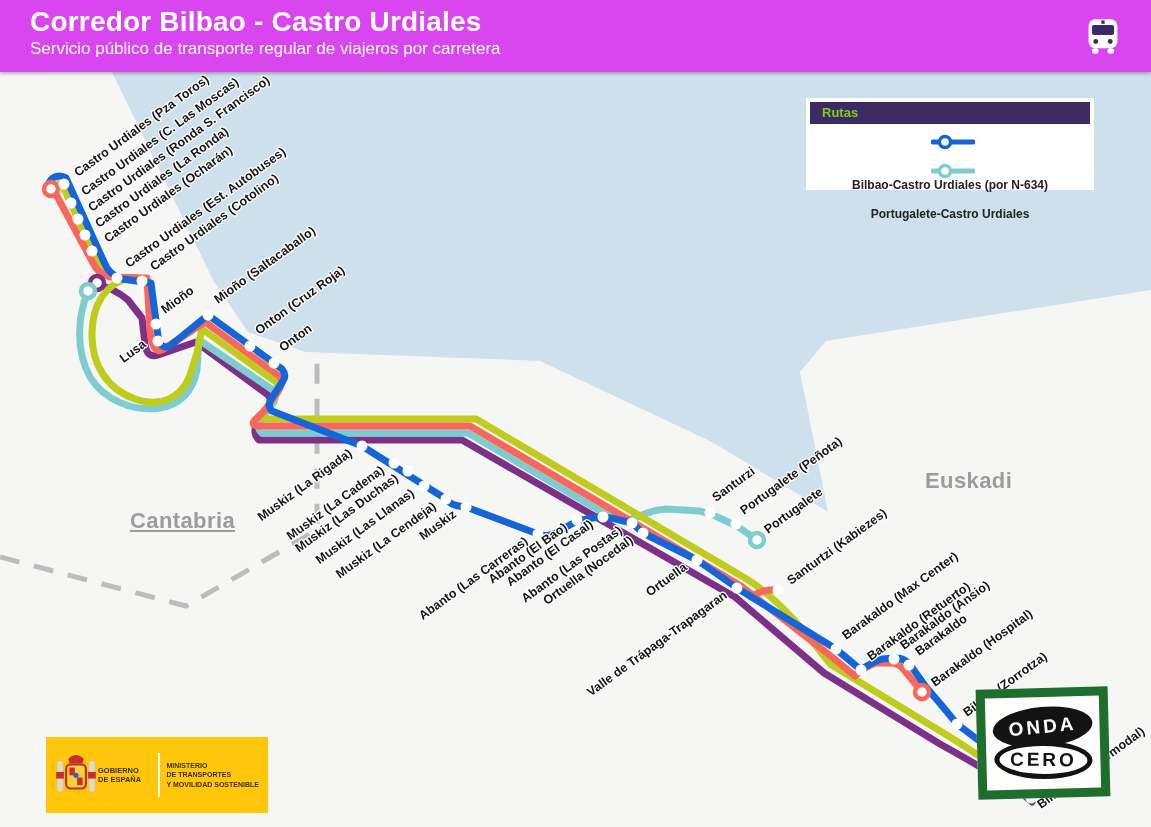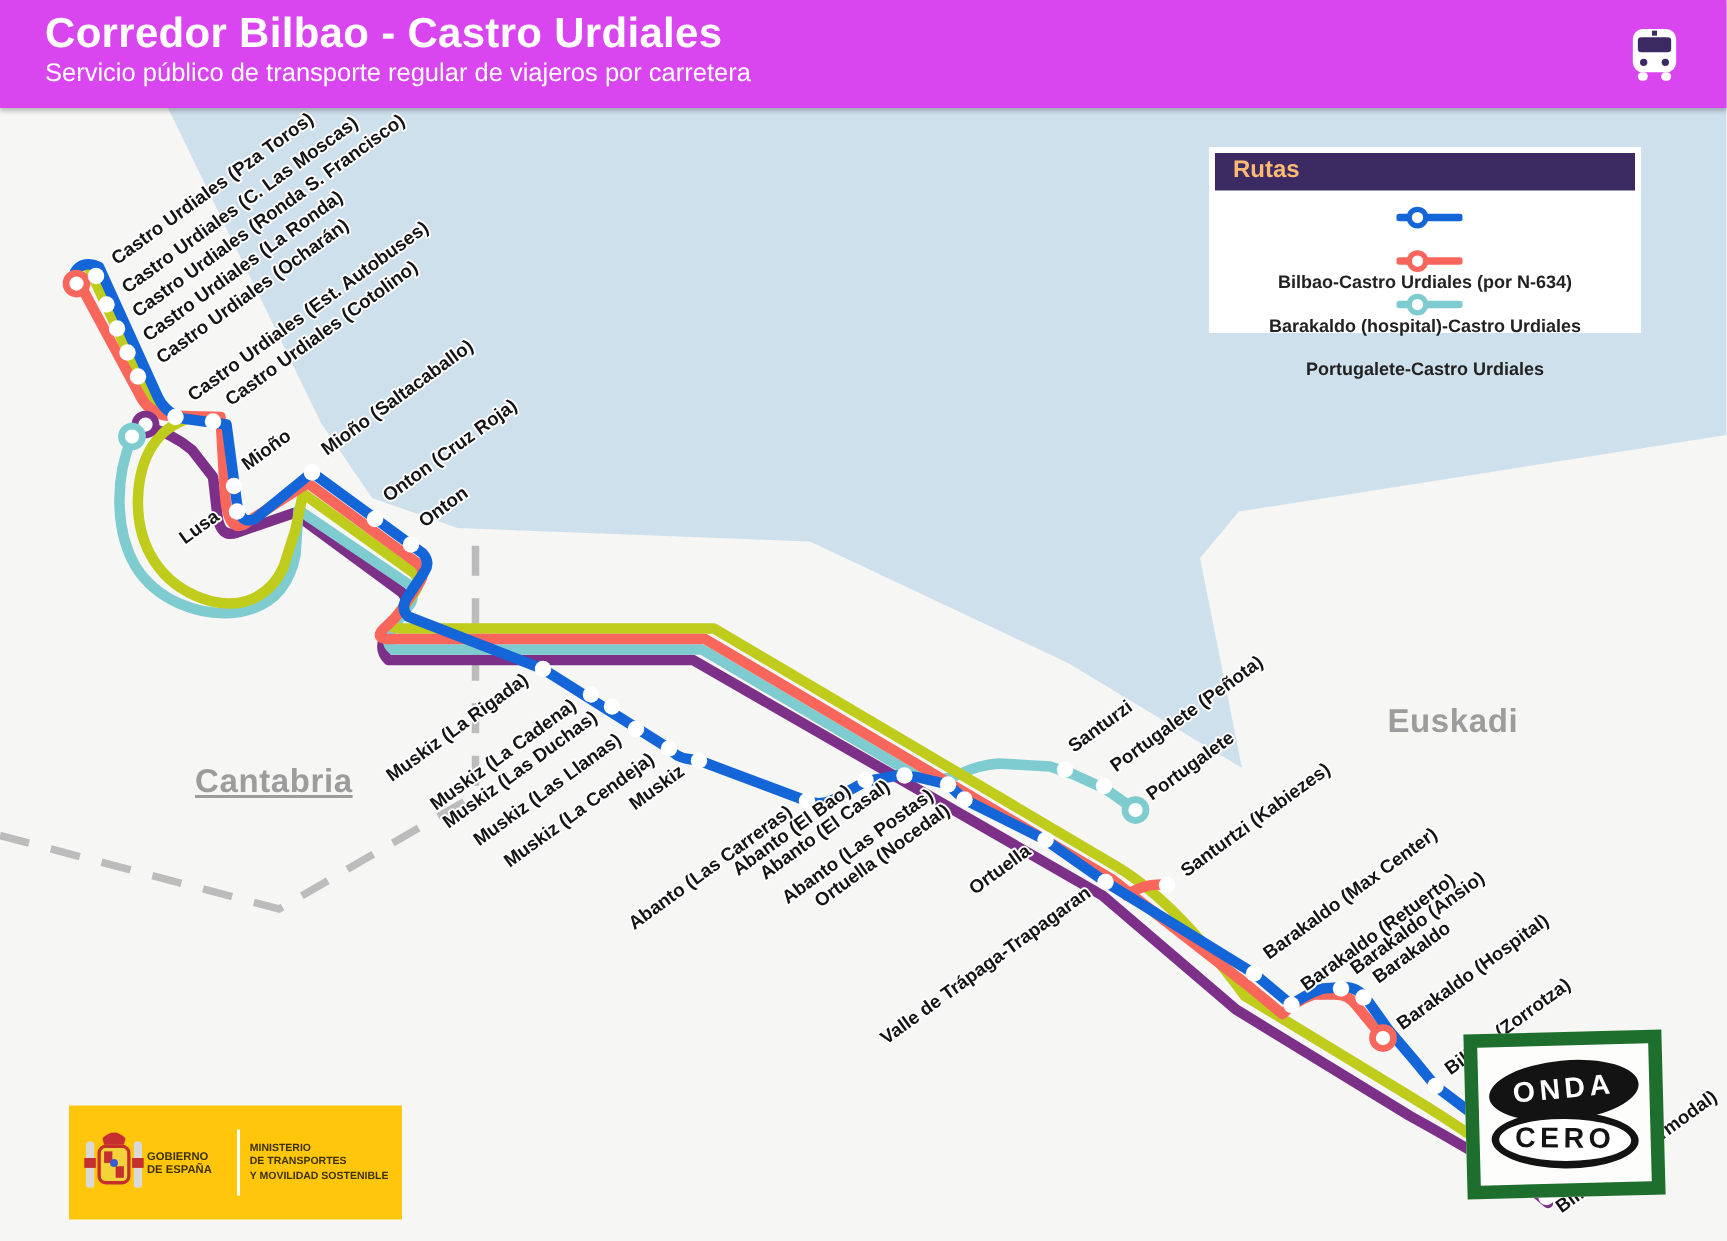--- a/index.html
+++ b/index.html
@@ -17,7 +17,7 @@
   
   .legend{position:absolute;left:806px;top:98px;width:288px;background:#fff;z-index:20;
           padding:4px 4px 8px 4px;box-sizing:border-box;}
-  .legend-bar{background:#3c2a62;color:#fdba74;font-size:16px;font-weight:bold;
+  .legend-bar{background:#3c2a62;color:#84cc16;font-size:13px;font-weight:bold;
               padding:3px 0 4px 12px;}
   .legend-row{display:flex;align-items:center;height:19px;margin-top:10px;flex-direction:column;}
   .legend-row svg{flex:0 0 44px;margin-left:6px;}

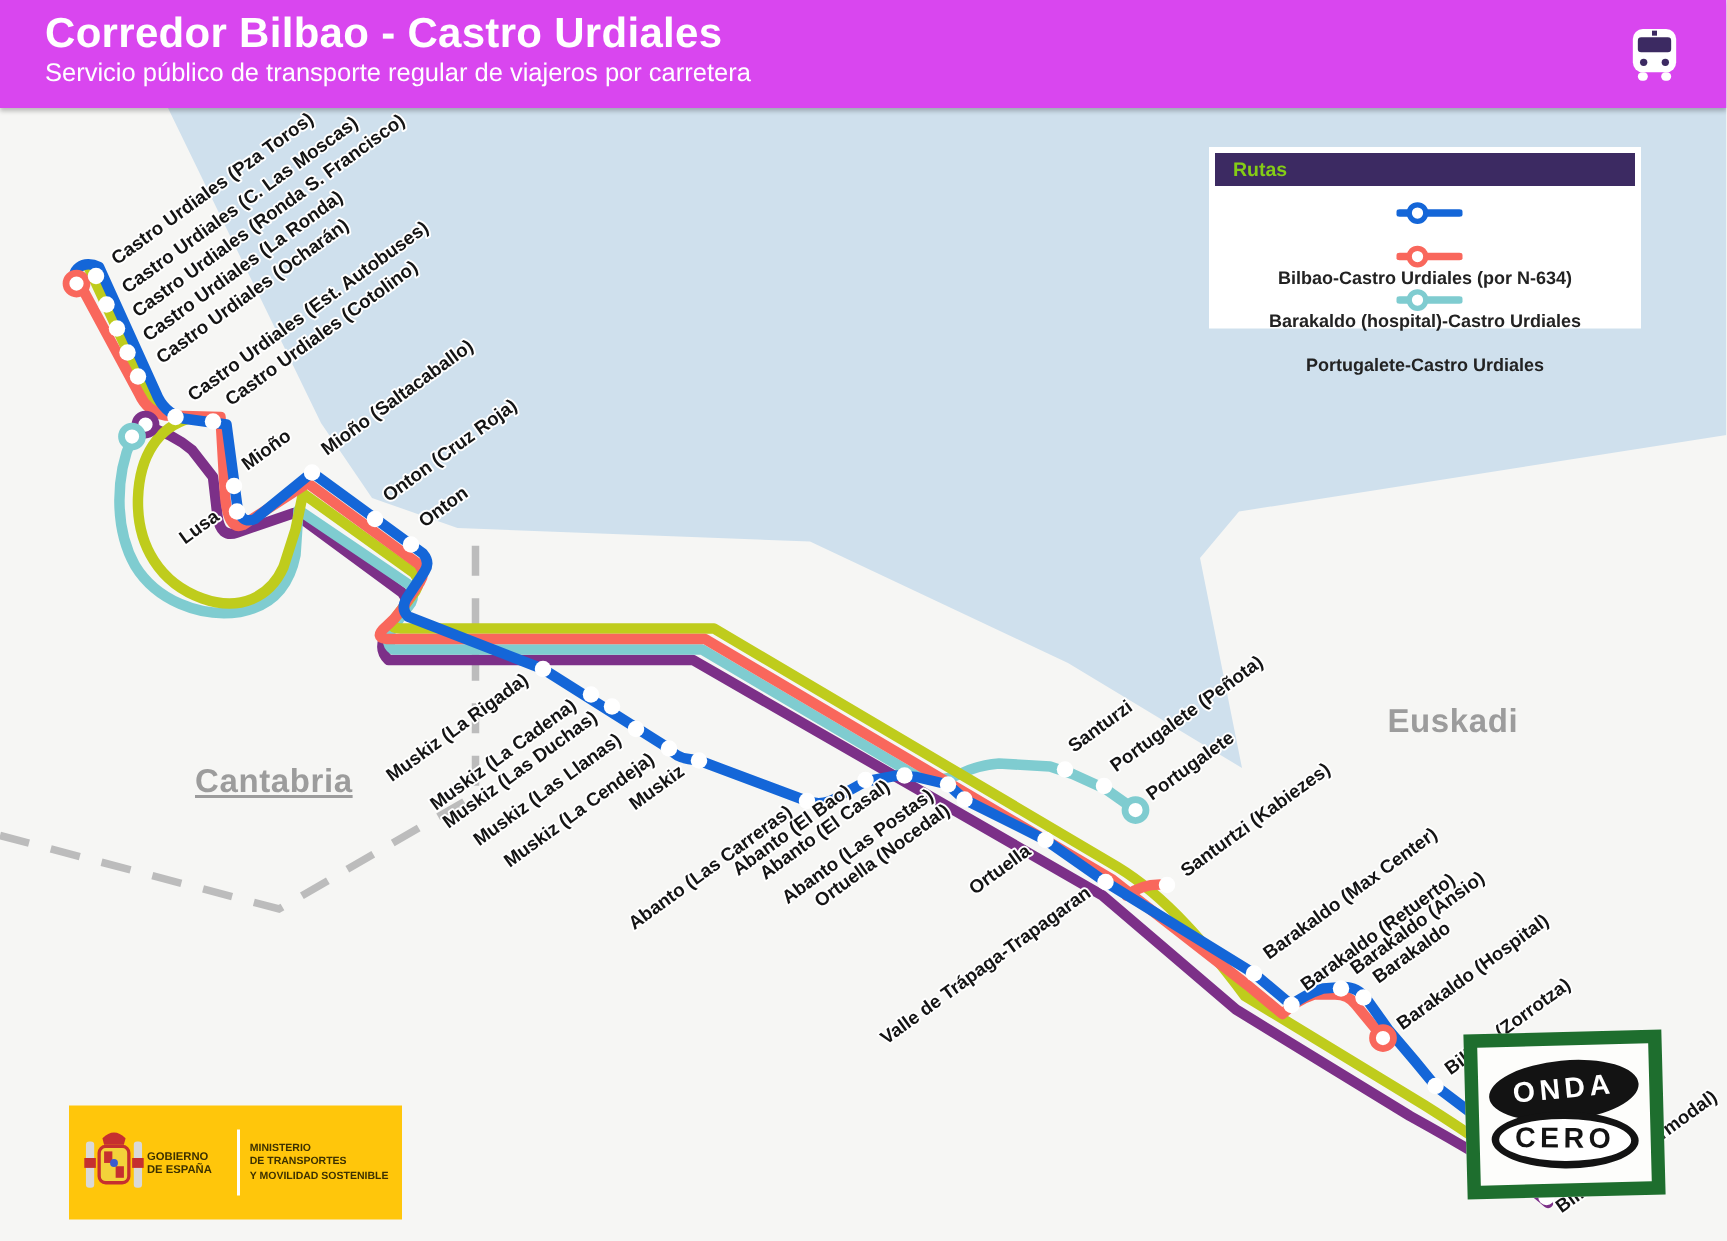--- a/index.html
+++ b/index.html
@@ -168,13 +168,6 @@
       </div>
       <div class="legend-row">
         <svg width="44" height="16">
-          <line x1="2" y1="8" x2="42" y2="8" stroke="#f9675c" stroke-width="5" stroke-linecap="round"></line>
-          <circle cx="14" cy="8" r="5.5" fill="#ffffff" stroke="#f9675c" stroke-width="3.5"></circle>
-        </svg>
-        <span>Barakaldo (hospital)-Castro Urdiales</span>
-      </div>
-      <div class="legend-row">
-        <svg width="44" height="16">
           <line x1="2" y1="8" x2="42" y2="8" stroke="#7fccd0" stroke-width="5" stroke-linecap="round"></line>
           <circle cx="14" cy="8" r="5.5" fill="#ffffff" stroke="#7fccd0" stroke-width="3.5"></circle>
         </svg>

